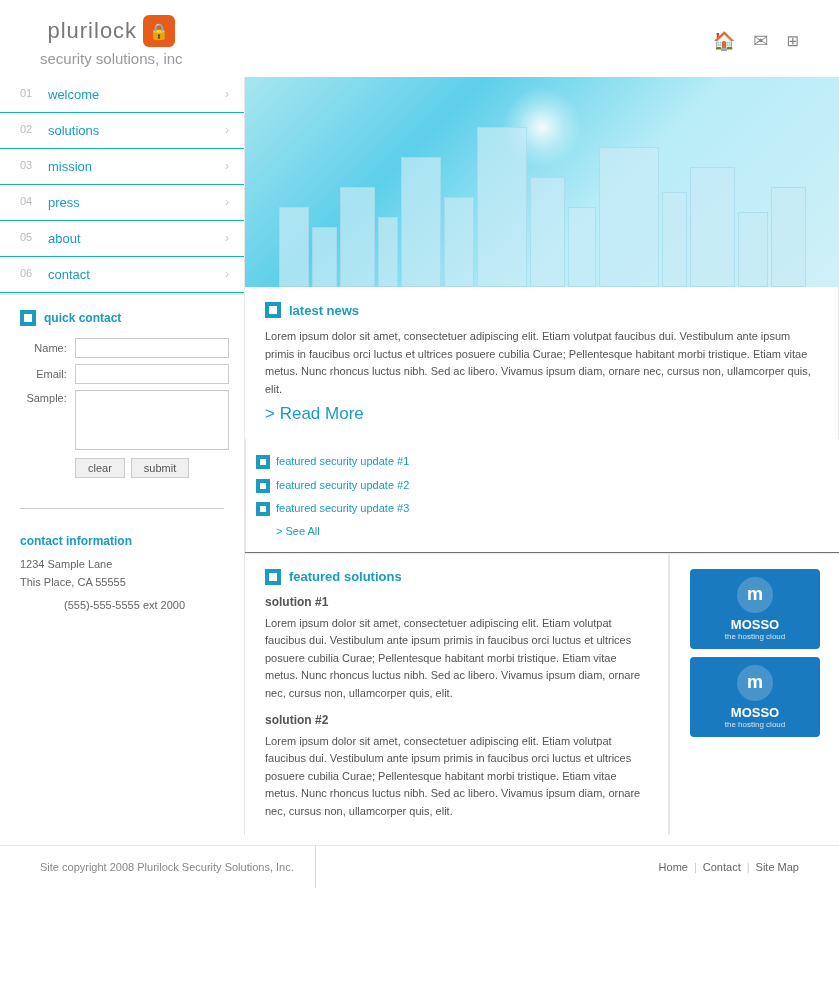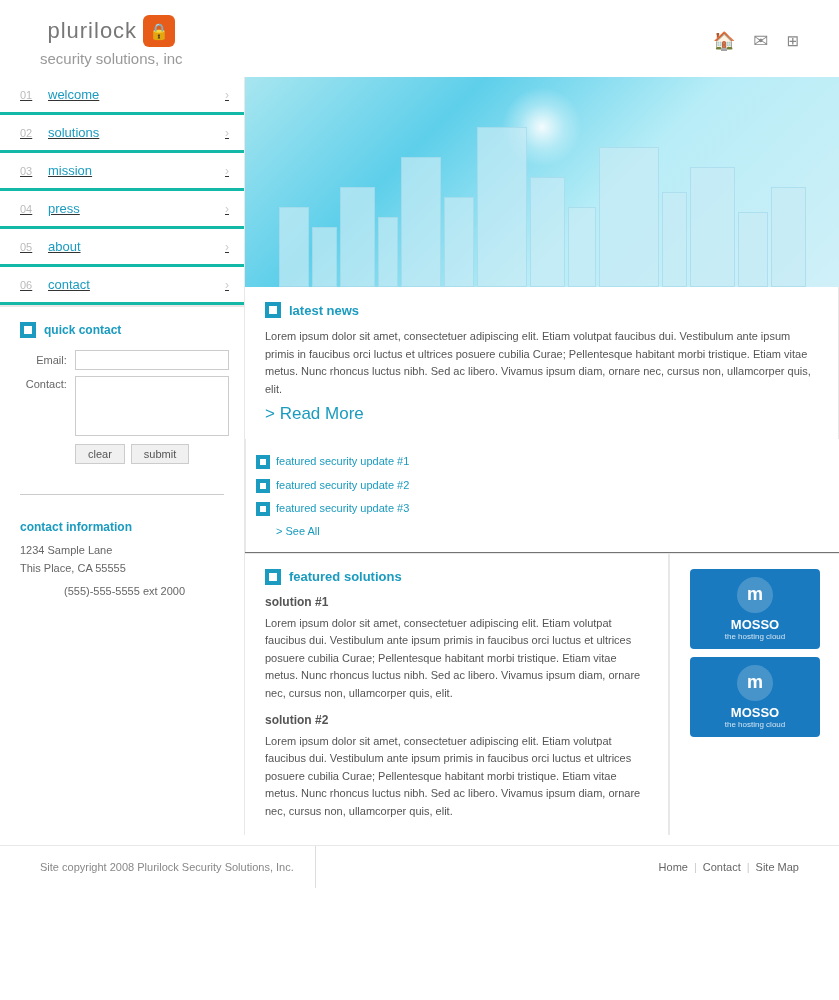--- a/index.html
+++ b/index.html
@@ -29,8 +29,8 @@
     
     #sidebar { width: 245px; min-width: 245px; padding: 0; border-right: 1px solid #e8e8e8; }
     .nav-item {
-      display: flex; align-items: center; padding: 10px 15px 10px 20px;
-      border-bottom: 3px solid #14b8a6; cursor: pointer; text-decoration: underline;
+      display: flex; padding: 10px 15px 10px 20px;
+      border-bottom: 1px solid #14b8a6; cursor: pointer;
     }
     .nav-num { color: #bbb; font-size: 11px; margin-right: 10px; min-width: 18px; }
     .nav-label { color: #1a9bbf; font-size: 13px; flex: 1; }

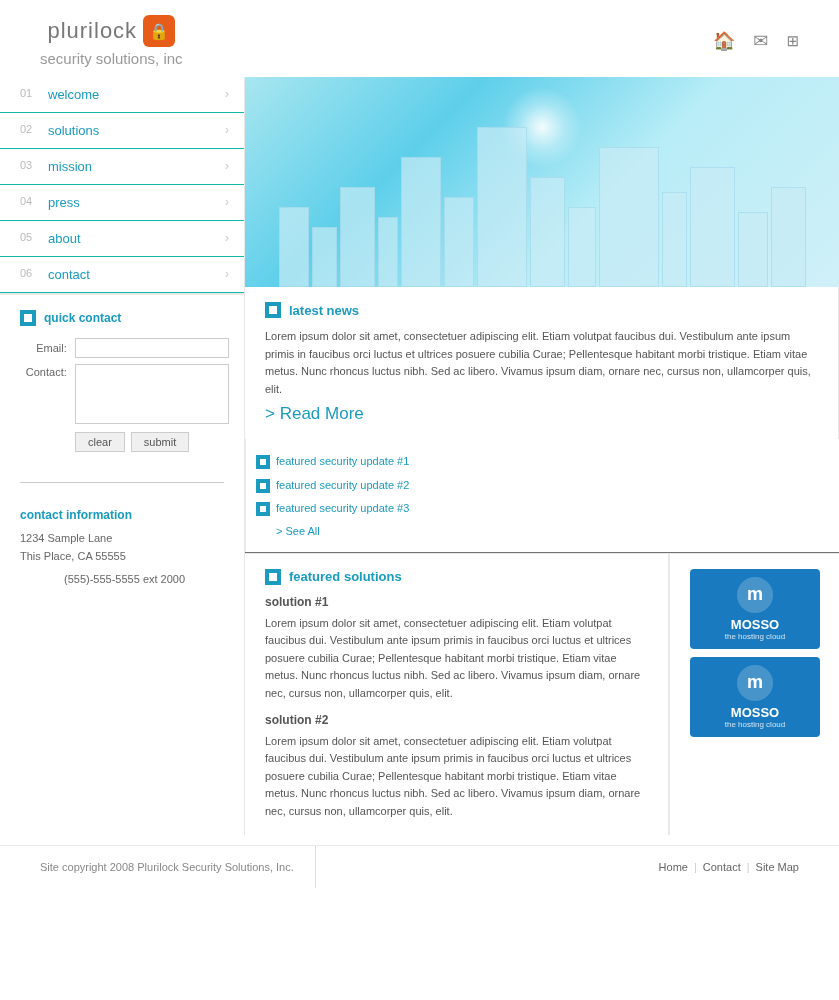--- a/index.html
+++ b/index.html
@@ -193,6 +193,10 @@
             <div class="section-icon-inner"></div>
           </div>
         <span class="section-title">quick contact</span>
+      </div>
+      <div class="form-row">
+        <label class="form-label">Name:</label>
+        <input class="form-input" type="text" style="">
       </div>
       <div class="form-row">
         <label class="form-label">Email:</label>

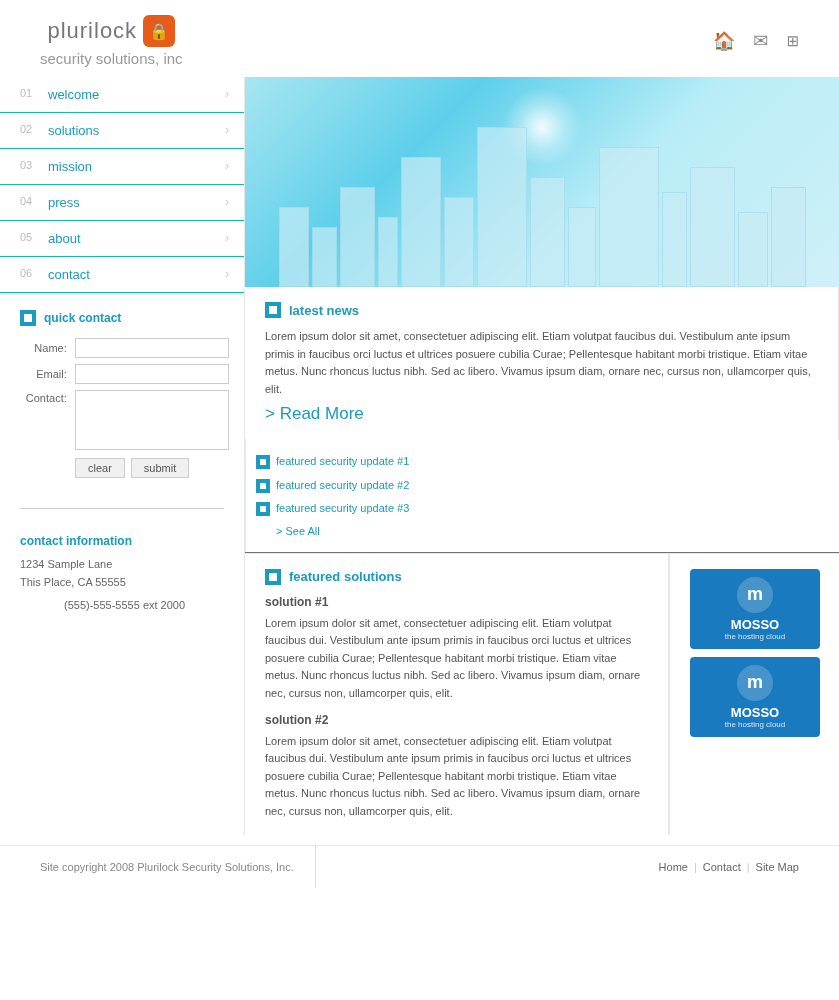--- a/index.html
+++ b/index.html
@@ -203,7 +203,7 @@
         <input class="form-input" type="text" style="">
       </div>
       <div class="form-row" style="align-items:flex-start;">
-        <label class="form-label" style="padding-top:2px;">Contact:</label>
+        <label class="form-label" style="padding-top:2px;">Sample:</label>
         <textarea class="form-textarea" style=""></textarea>
       </div>
       <div class="form-buttons">

